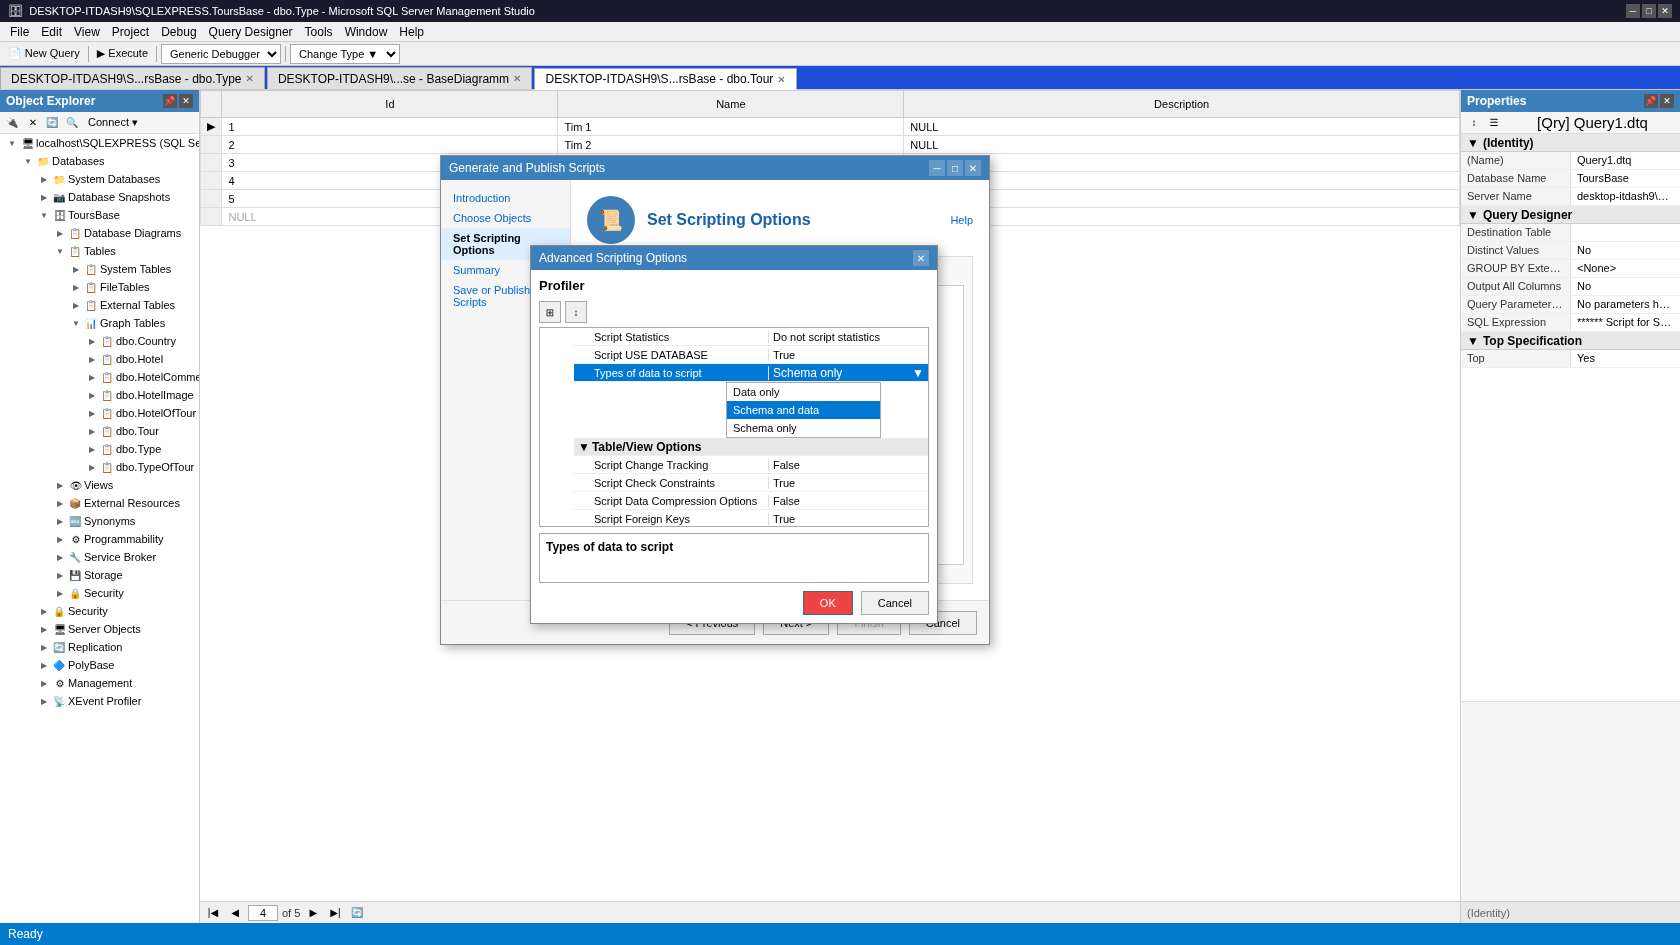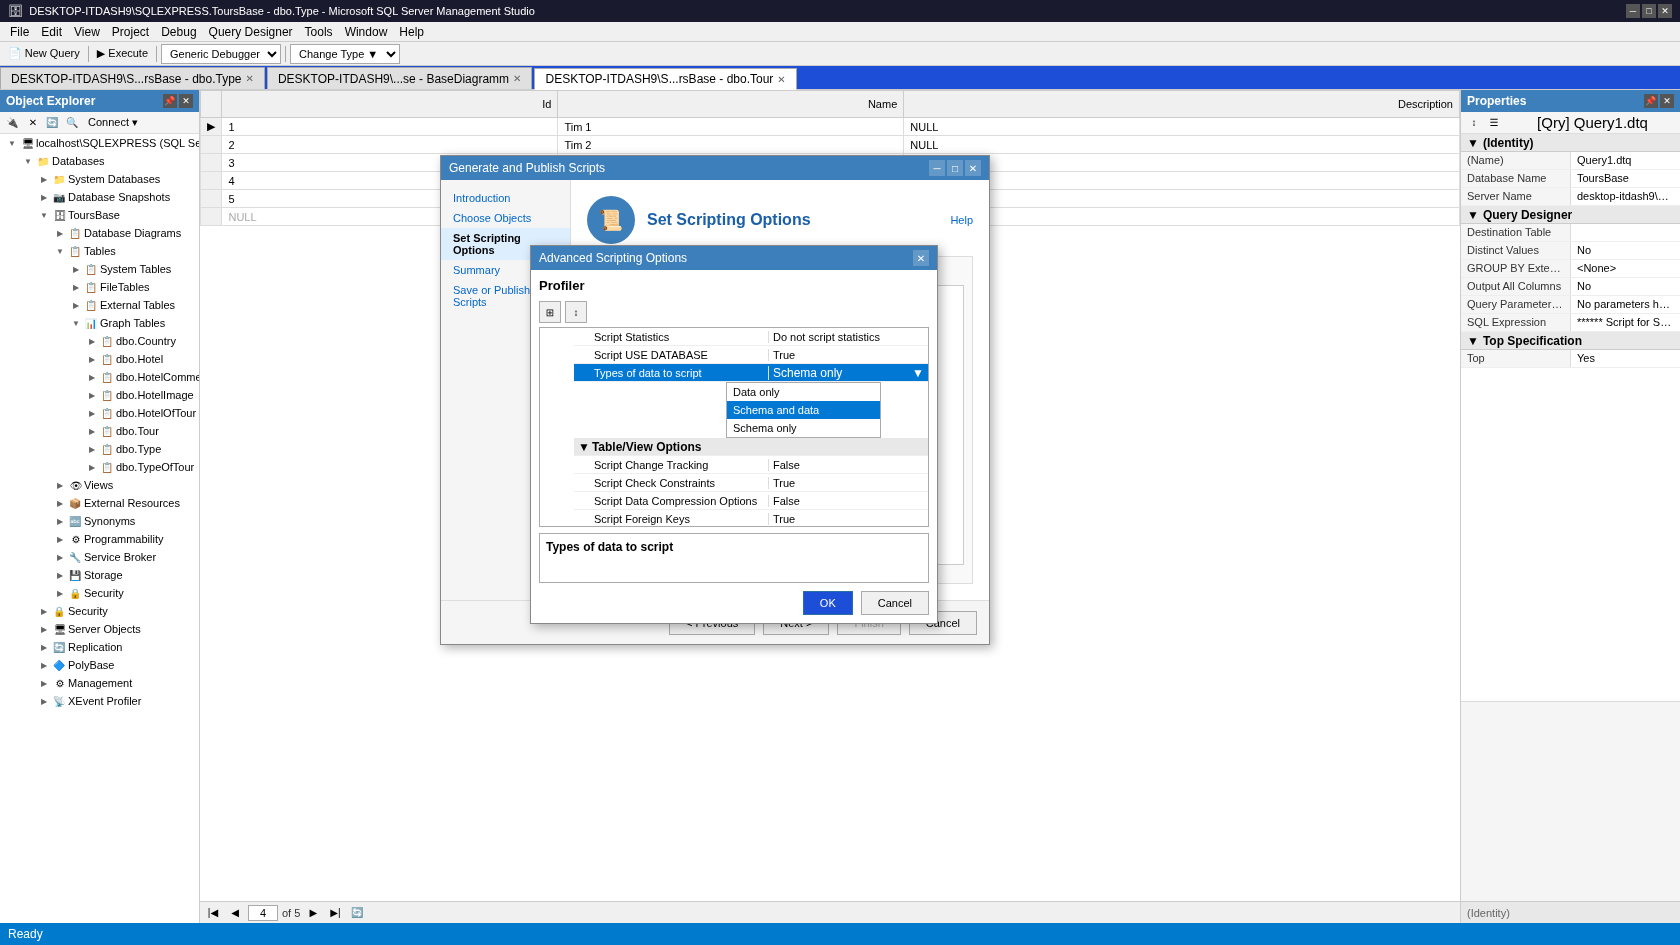--- a/index.html
+++ b/index.html
@@ -48,7 +48,7 @@
     
     .query-grid { flex: 1; background: white; overflow: auto; }
     .grid-table { border-collapse: collapse; width: 100%; }
-    .grid-table th { background: #f0f0f0; border: 1px solid #ccc; padding: 2px 6px; font-size: 11px; font-weight: normal; text-align: right; height: 27px; }
+    .grid-table th { background: #f0f0f0; border: 1px solid #ccc; padding: 2px 6px; font-size: 11px; font-weight: normal; text-align: center; height: 27px; }
     .grid-table td { border: 1px solid #ddd; padding: 2px 6px; font-size: 11px; height: 18px; }
     .row-indicator { width: 20px; background: #f0f0f0; border-right: 1px solid #ccc; }
     .row-arrow { text-align: center; font-size: 10px; }

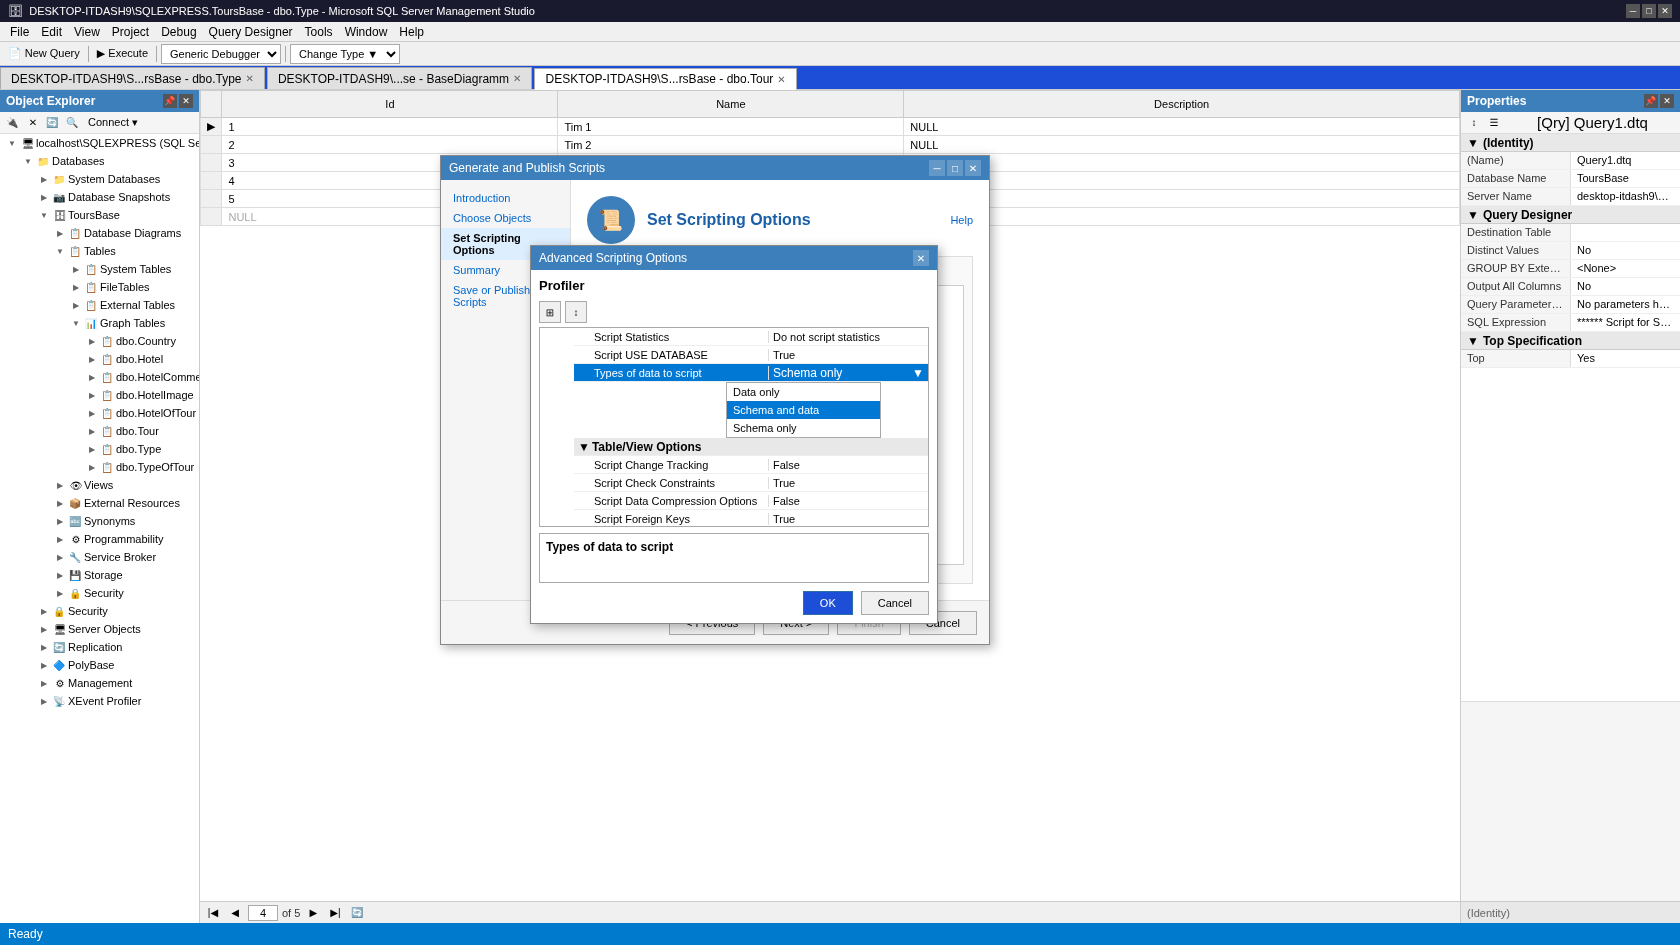--- a/index.html
+++ b/index.html
@@ -83,7 +83,7 @@
     .dialog-nav-item.active { font-weight: bold; color: #000; background: #ddeeff; }
     .dialog-footer { height: 44px; border-top: 1px solid #ddd; display: flex; align-items: center; justify-content: flex-end; padding: 0 12px; gap: 8px; background: #f5f5f5; }
     .dialog-btn { height: 24px; padding: 0 16px; border: 1px solid #aaa; background: #f0f0f0; cursor: pointer; font-size: 11px; }
-    .dialog-btn.primary { background: #1d4ed8; color: white; border-color: #2c6fa0; }
+    .dialog-btn.primary { background: #ef4444; color: white; border-color: #2c6fa0; }
     .dialog-btn:disabled { color: #aaa; cursor: default; }
     
     

